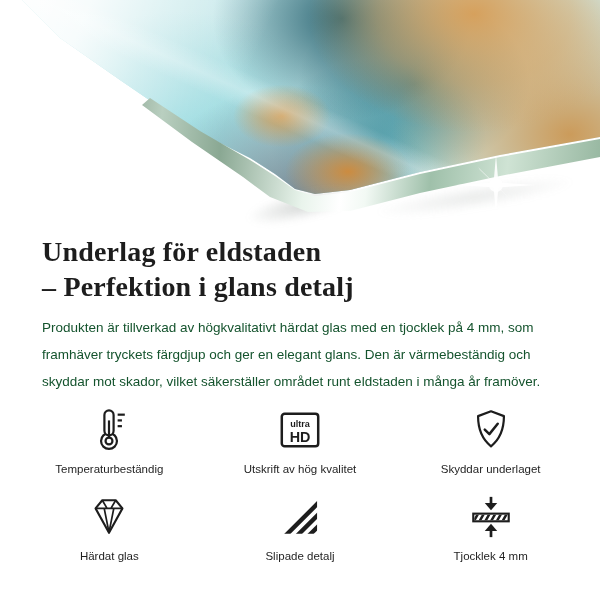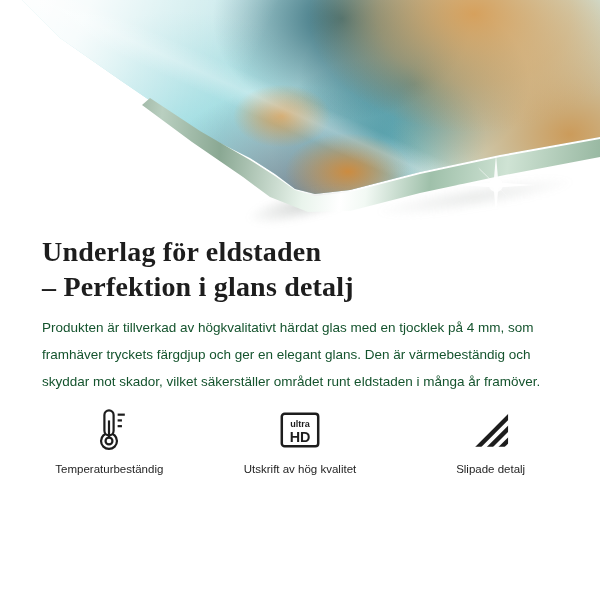--- a/index.html
+++ b/index.html
@@ -106,6 +106,13 @@
         <div class="feature-label">Utskrift av hög kvalitet</div>
       </div>
 
+      <div class="feature">
+        <svg viewBox="0 0 48 48" stroke="#1d1d1d" fill="none" stroke-width="2.3" stroke-linejoin="round">
+          <path d="M24 4.5 L37.5 9.5 C37.5 23 33.5 33.5 24 41 C14.5 33.5 10.5 23 10.5 9.5 Z"></path>
+          <path d="M17.5 23.5 l4.8 4.8 L31 17.5" stroke-width="2.6" stroke-linecap="round"></path>
+        </svg>
+        <div class="feature-label">Skyddar underlaget</div>
+      </div>
 
 
       <div class="feature">

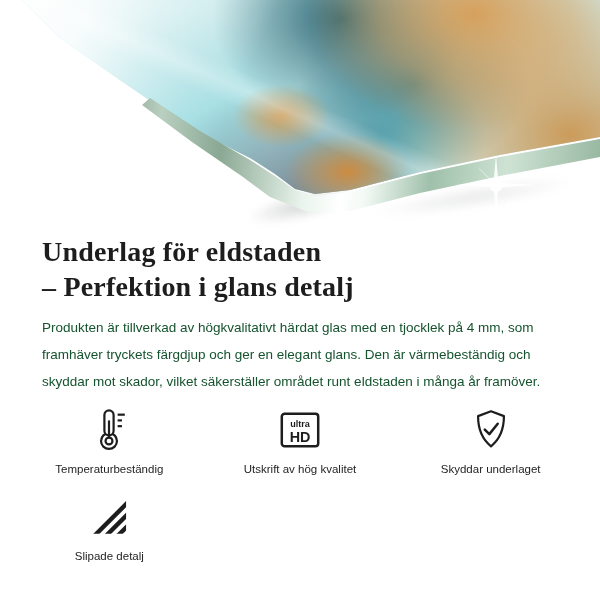--- a/index.html
+++ b/index.html
@@ -114,6 +114,13 @@
         <div class="feature-label">Skyddar underlaget</div>
       </div>
 
+      <div class="feature">
+        <svg viewBox="0 0 48 48" stroke="#1d1d1d" fill="none" stroke-width="2.2" stroke-linejoin="round">
+          <path d="M10 15 L17 6.5 H31 L38 15 L24 40.5 Z"></path>
+          <path d="M10 15 H38 M17 6.5 L22 15 M31 6.5 L26 15 M19 15 L24 40 M29 15 L24 40" stroke-width="1.8"></path>
+        </svg>
+        <div class="feature-label">Härdat glas</div>
+      </div>
 
       <div class="feature">
         <svg viewBox="0 0 48 48">

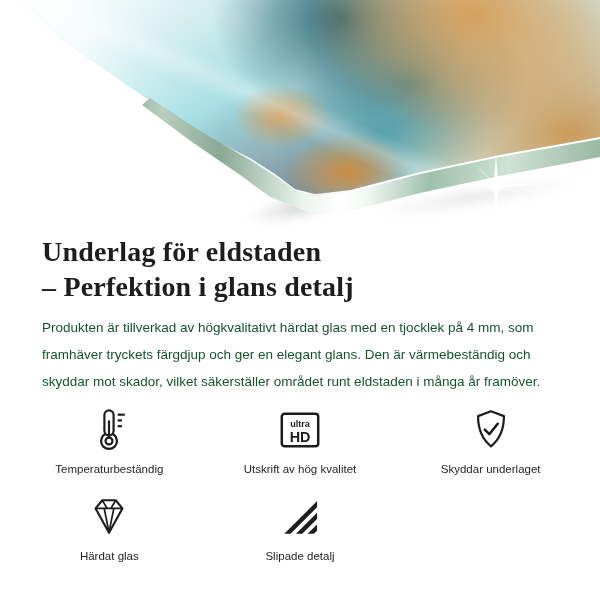--- a/index.html
+++ b/index.html
@@ -142,6 +142,26 @@
         <div class="feature-label">Slipade detalj</div>
       </div>
 
+      <div class="feature">
+        <svg viewBox="0 0 48 48">
+          <defs>
+              <clipPath id="barClip">
+                <rect x="6.6" y="21.6" width="34.8" height="5.8"></rect>
+              </clipPath>
+            </defs>
+          <g fill="#1d1d1d">
+            <rect x="22.6" y="3" width="2.8" height="7"></rect>
+            <path d="M17.5 9.5 h13 L24 17 Z"></path>
+            <rect x="22.6" y="38" width="2.8" height="7"></rect>
+            <path d="M17.5 38.5 h13 L24 31 Z"></path>
+          </g>
+          <rect x="5.5" y="20.5" width="37" height="8" fill="none" stroke="#1d1d1d" stroke-width="2.2"></rect>
+          <g clip-path="url(#barClip)" stroke="#1d1d1d" stroke-width="2.6">
+            <path d="M4 32 l8 -14 M10 32 l8 -14 M16 32 l8 -14 M22 32 l8 -14 M28 32 l8 -14 M34 32 l8 -14 M40 32 l8 -14"></path>
+          </g>
+        </svg>
+        <div class="feature-label">Tjocklek 4 mm</div>
+      </div>
 
     </div>
   </div>

